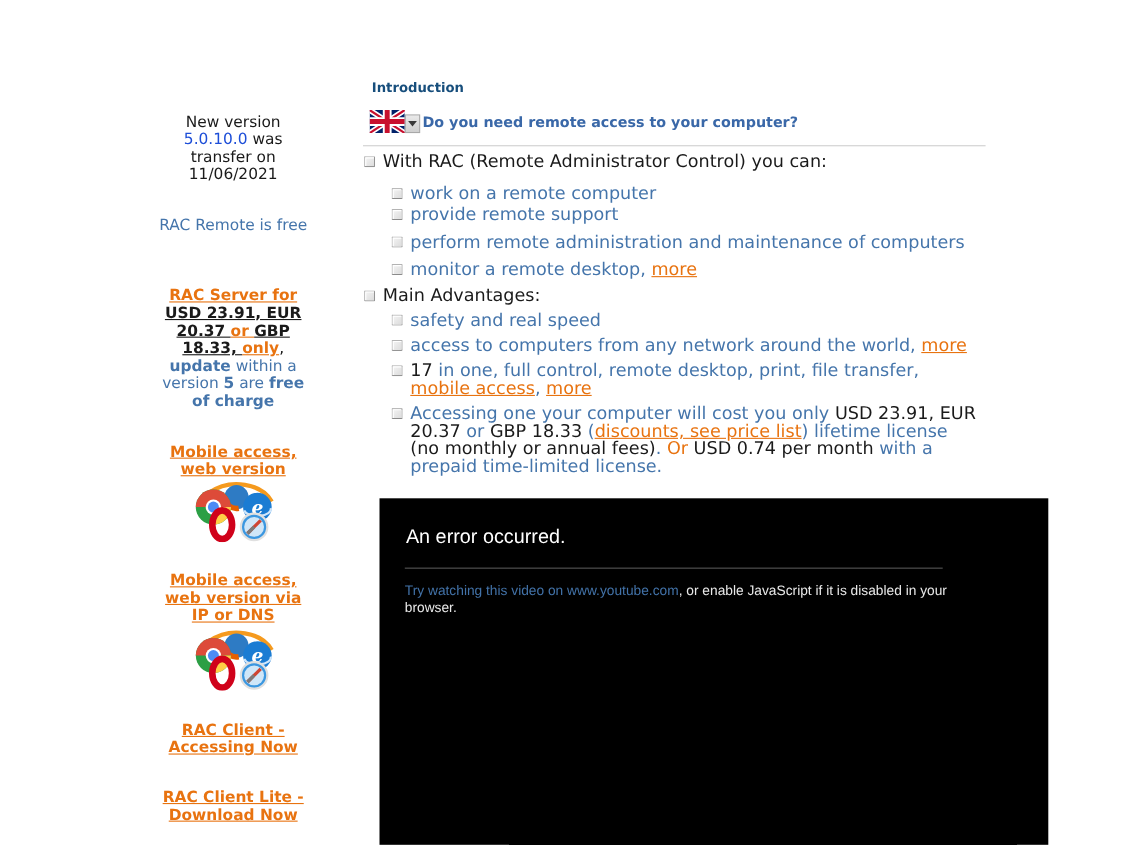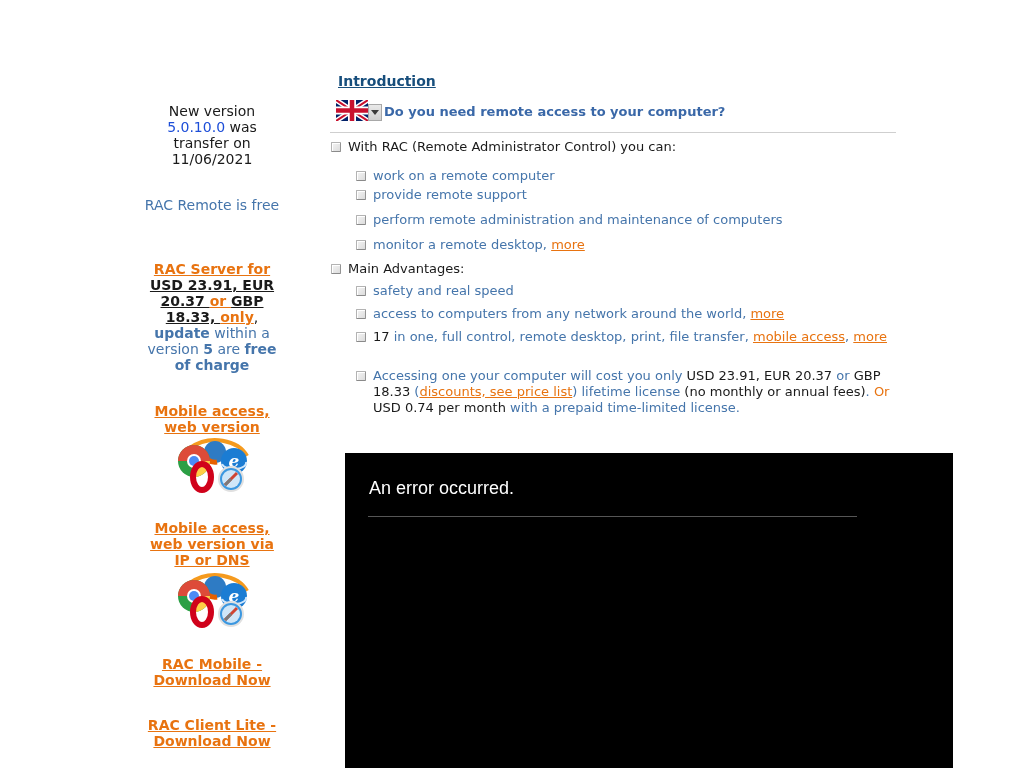--- a/index.html
+++ b/index.html
@@ -21,8 +21,8 @@
   .side-icons { position:absolute; left:172px; width:80px; height:57px; }
 
   
-  .intro { position:absolute; left:338px; top:73px; font-size:14px; font-weight:bold;
-           color:#174e7c; text-decoration:underline; cursor:pointer; }
+  .intro { position:absolute; left:338px; top:73px; font-size:12px; font-weight:bold;
+           color:#174e7c; cursor:pointer; }
   .flag-box { position:absolute; left:336px; top:100px; width:32px; height:21px; cursor:pointer; }
   .flag-drop { position:absolute; left:368px; top:104px; width:14px; height:17px;
                background:linear-gradient(#e9e9e9,#cfcfcf); border:1px solid #a8a8a8;

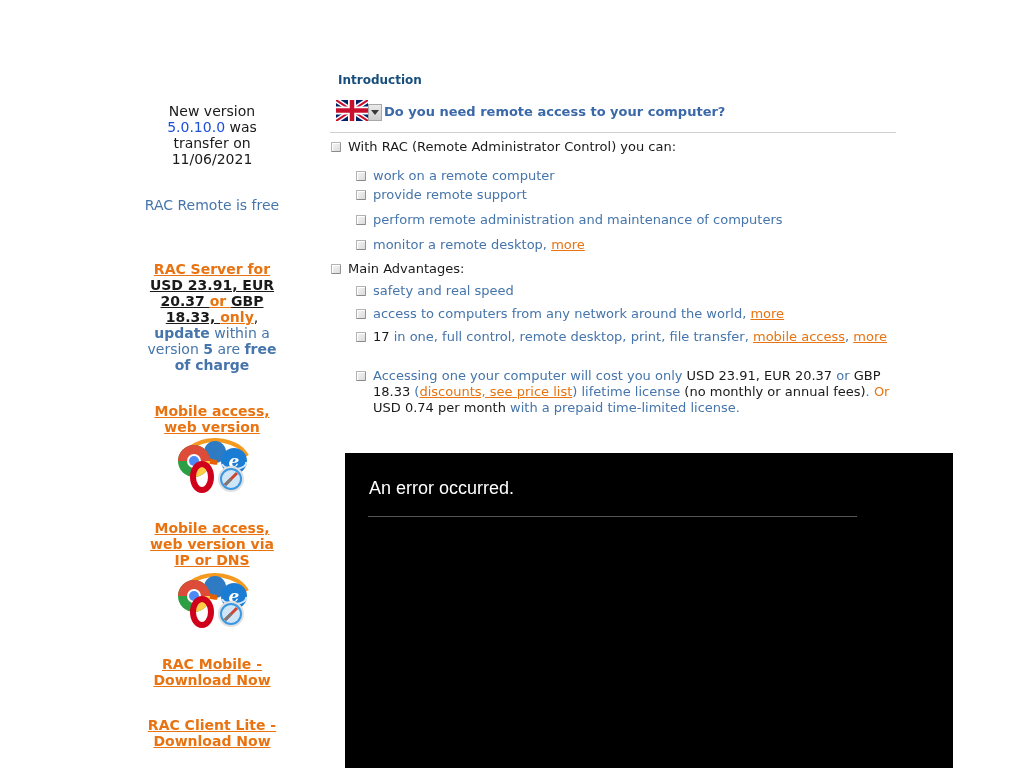--- a/index.html
+++ b/index.html
@@ -34,7 +34,7 @@
   .head-rule { position:absolute; left:330px; top:132px; width:566px; height:1px;
                background:#cfcfcf; }
 
-  .row { position:absolute; left:330px; width:566px; font-size:13px; line-height:16px; }
+  .row { position:absolute; left:330px; width:566px; font-size:16px; line-height:16px; }
   .sq  { position:absolute; width:10px; height:10px; top:3px;
          background:linear-gradient(135deg,#f4f4f4,#dcdcdc);
          border:1px solid #b3b3b3; border-right-color:#949494;

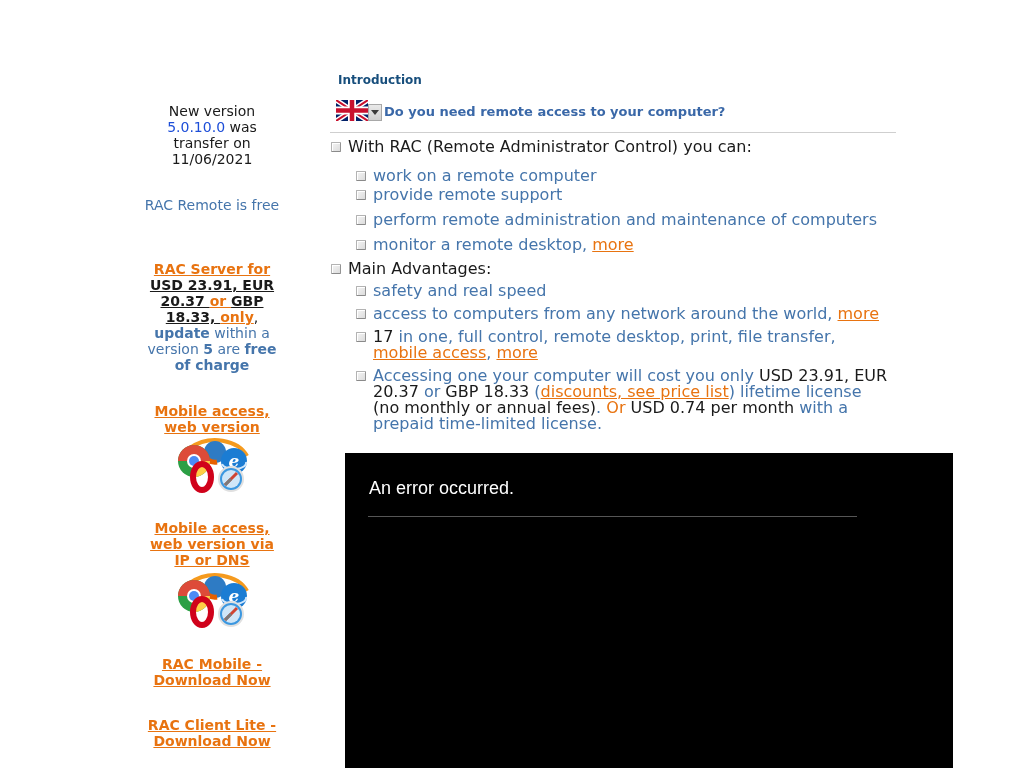--- a/index.html
+++ b/index.html
@@ -198,6 +198,9 @@
 <div class="video">
   <div class="video-error">An error occurred.</div>
   <div class="video-rule"></div>
+  <div class="video-msg">
+    <a class="video-link">Try watching this video on www.youtube.com</a><span>, or enable JavaScript if it is disabled in your browser.</span>
+  </div>
 </div>
 
 </body></html>

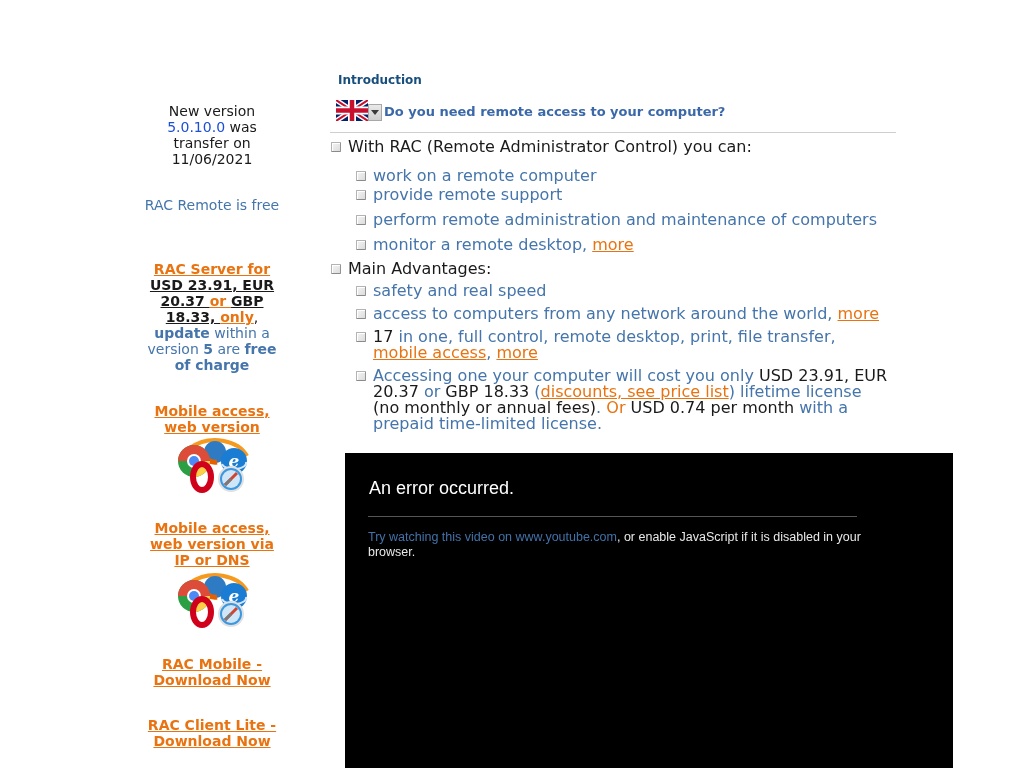--- a/index.html
+++ b/index.html
@@ -120,7 +120,7 @@
 </div>
 
 <div class="side-block" style="top:656px">
-  <span class="lnk-ob">RAC Mobile - Download Now</span>
+  <span class="lnk-ob">RAC Client - Accessing Now</span>
 </div>
 
 <div class="side-block" style="top:717px">

